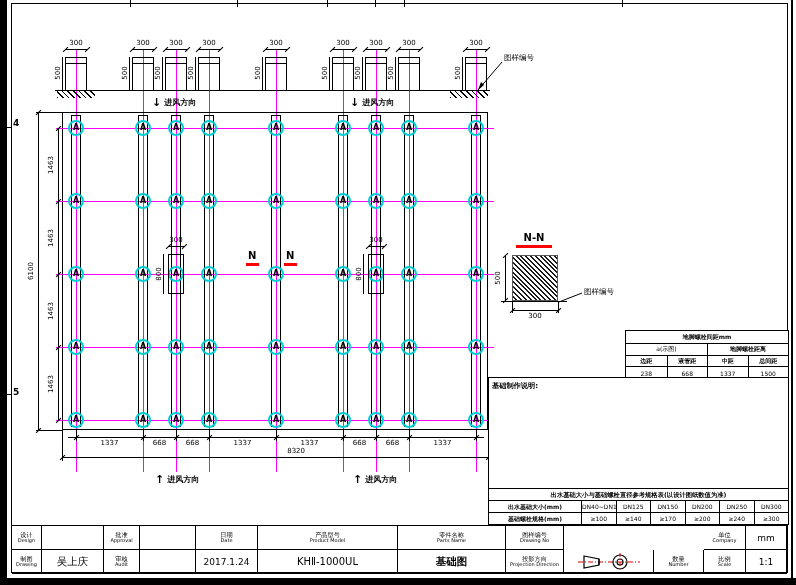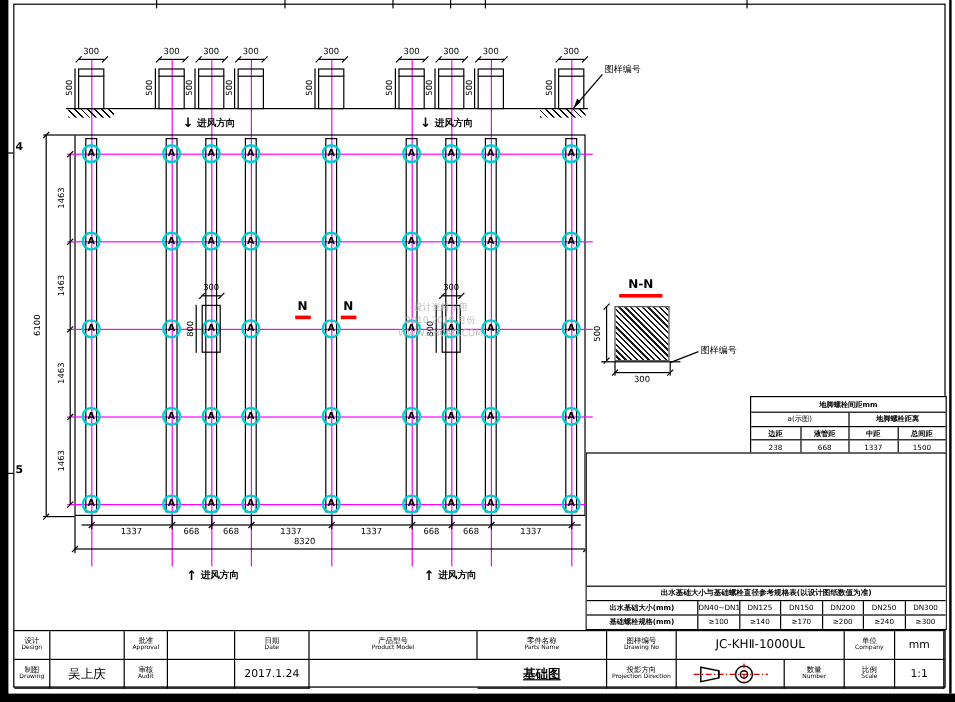--- a/index.html
+++ b/index.html
@@ -304,11 +304,6 @@
   </svg>
   <div class="abs dimtext" style="left:504px;top:54px;font-size:7.5px;">图样编号</div>
 
-  <div class="abs wm" style="left:292px;top:250px;width:150px;">
-    <div>设计资料专用</div>
-    <div>2010 2018 月份</div>
-    <div>WWW.ZHCAD.COM</div>
-  </div>
 
   <div class="abs" style="left:511px;top:232px;width:46px;text-align:center;font-weight:bold;font-size:10px;">N-N</div>
   <div class="abs redbar" style="left:516px;top:245px;width:36px;"></div>

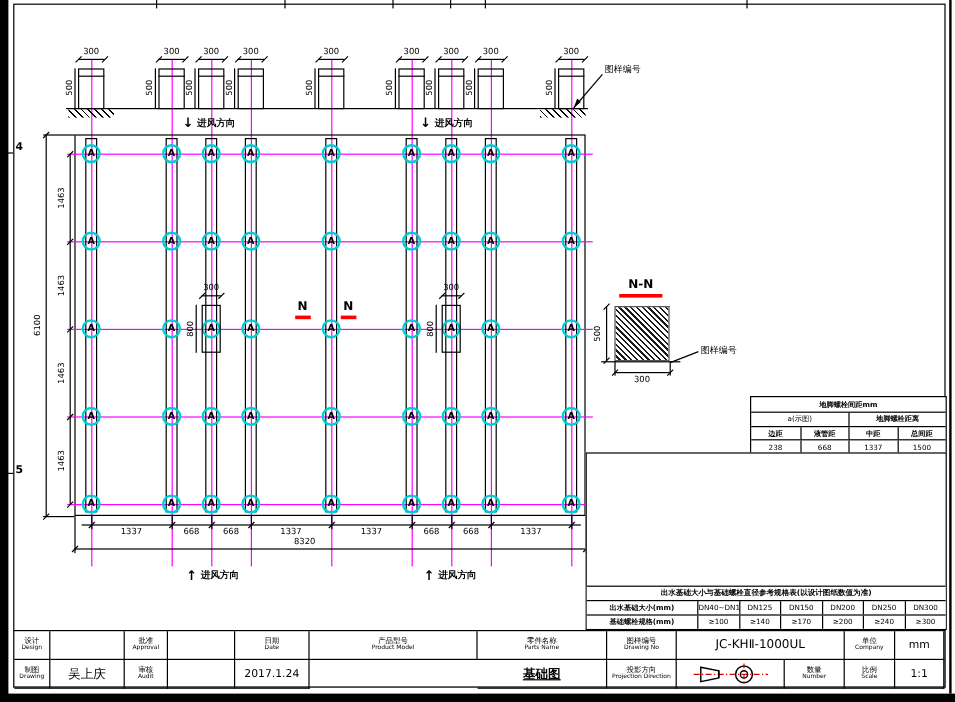--- a/index.html
+++ b/index.html
@@ -347,6 +347,10 @@
   </div>
 
   <div class="abs notesbox" style="left:488px;top:377px;width:301px;height:148px;">
+    <div style="padding:2px 3px 0 3px;">
+      <div class="note-title">基础制作说明:</div>
+      <div id="notes-list"></div>
+    </div>
     <div class="abs sz-table" style="left:0;bottom:0;width:100%;">
       <div class="sz-h">出水基础大小与基础螺栓直径参考规格表(以设计图纸数值为准)</div>
       <div class="sz-r">

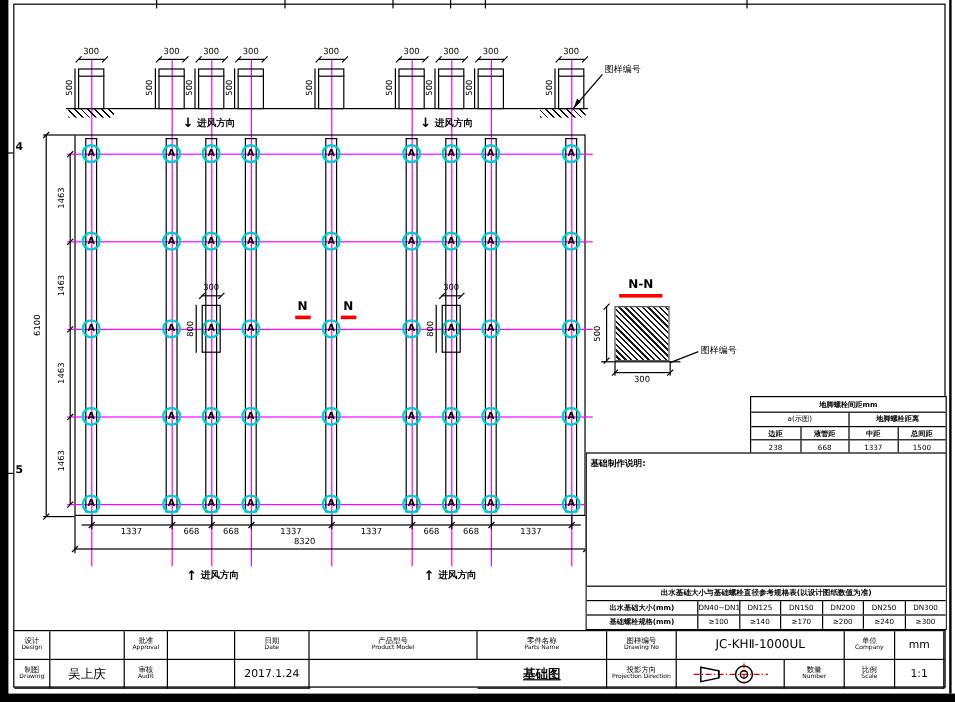--- a/index.html
+++ b/index.html
@@ -277,7 +277,7 @@
       <div class="abs tick" style="left: 485px; top: 457px;"></div>
       <div class="abs vl" style="left: 62px; top: 430px; height: 31px;"></div>
       <div class="abs vl" style="left: 488px; top: 430px; height: 31px;"></div>
-      <div class="abs dimtext" style="left: 245px; top: 447px; width: 60px; text-align: left;">8320</div>
+      <div class="abs dimtext" style="left: 245px; top: 447px; width: 60px; text-align: right;">8320</div>
       <div class="abs box2" style="left: 168px; top: 254px; width: 16px; height: 40px; background: transparent;"></div>
       <div class="abs hl" style="left: 168px; top: 246px; width: 16px;"></div>
       <div class="abs tick" style="left: 165px; top: 246px;"></div>

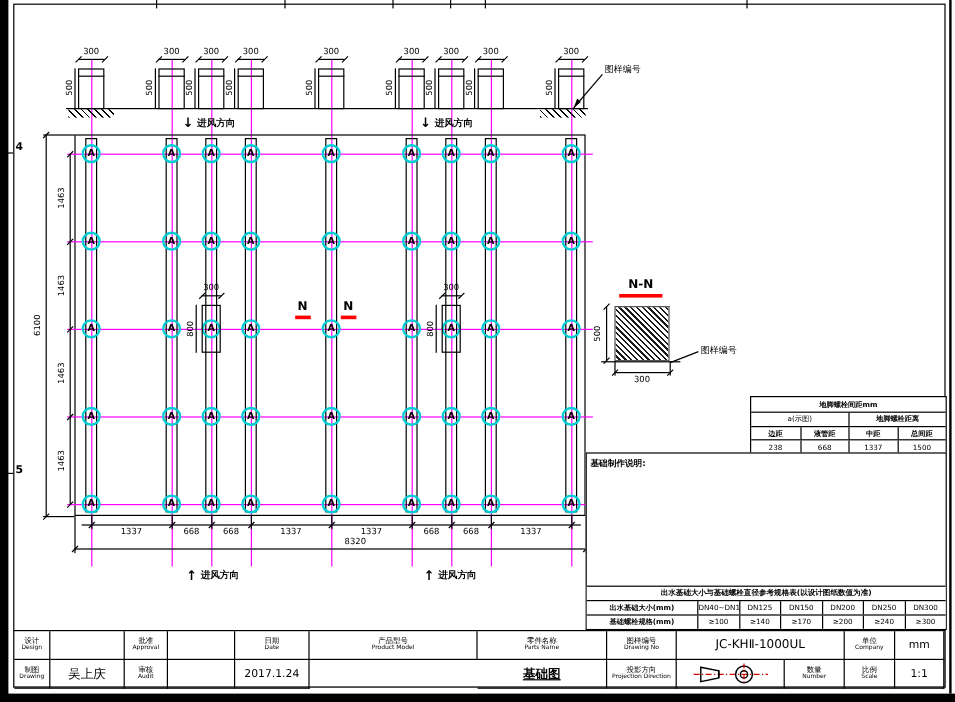--- a/index.html
+++ b/index.html
@@ -402,7 +402,6 @@
       <span class="cn">图样编号</span>
       <span class="en">Drawing No</span>
     </div>
-    <div class="val" style="grid-row:1;grid-column:9 / span 2;font-size:10px;">JC-KHⅡ-1000UL</div>
     <div class="lbl" style="grid-row:1;grid-column:11;">
       <span class="cn">单位</span>
       <span class="en">Company</span>

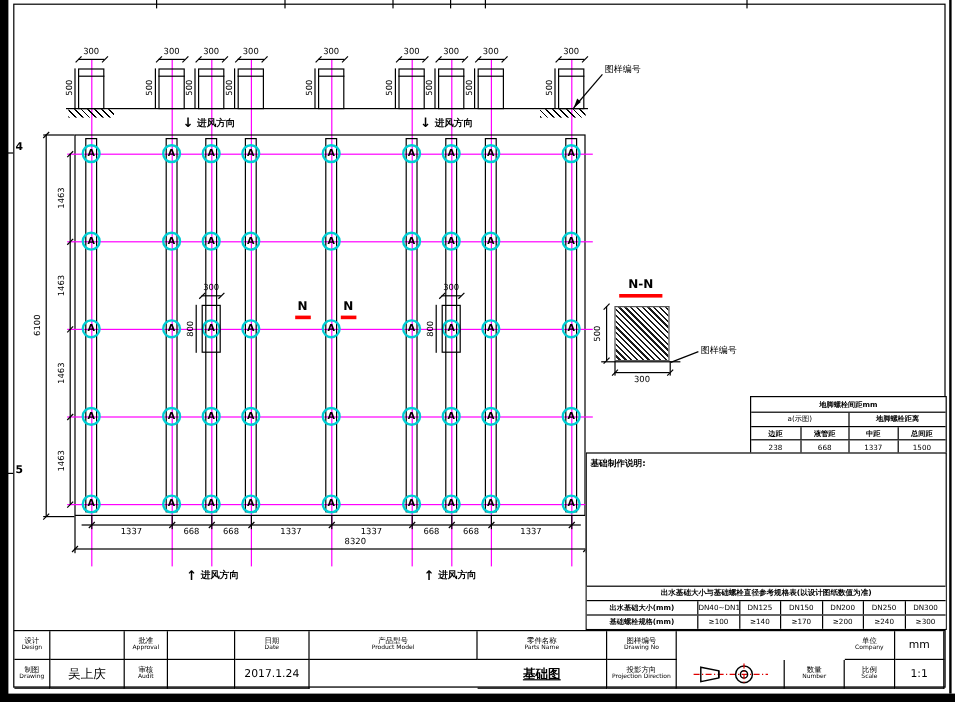--- a/index.html
+++ b/index.html
@@ -419,6 +419,7 @@
     </div>
     <div style="grid-row:2;grid-column:4;"></div>
     <div class="val" style="grid-row:2;grid-column:5;">2017.1.24</div>
+    <div class="val" style="grid-row:2;grid-column:6;font-size:10px;">KHⅡ-1000UL</div>
     <div class="val-big" style="grid-row:2;grid-column:7;text-decoration:underline;">基础图</div>
     <div class="lbl" style="grid-row:2;grid-column:8;">
       <span class="cn">投影方向</span>

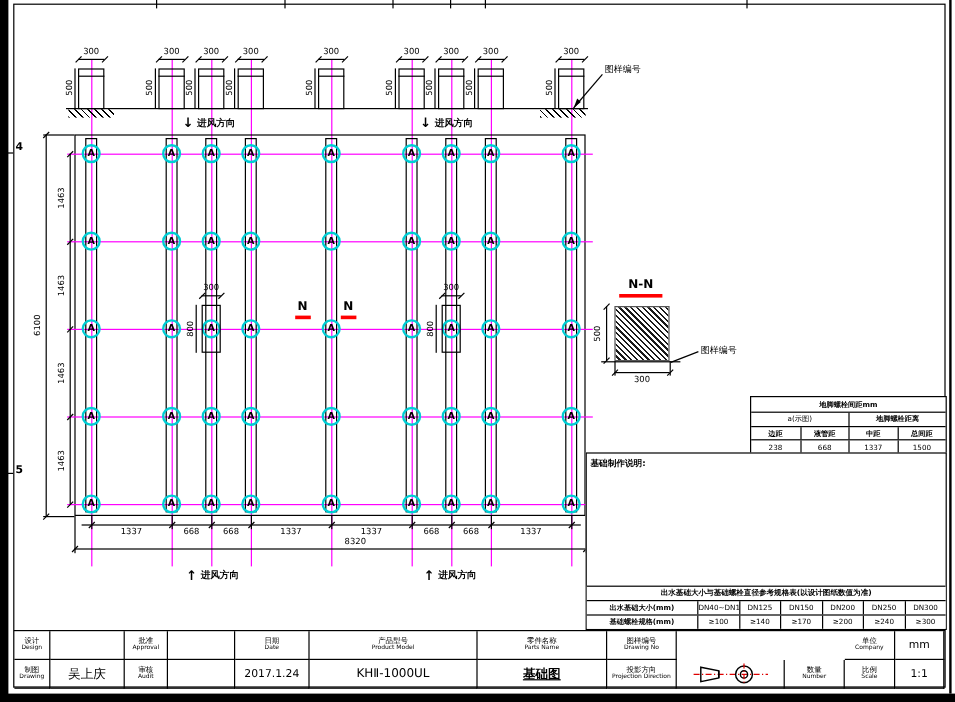--- a/index.html
+++ b/index.html
@@ -420,7 +420,7 @@
     <div style="grid-row:2;grid-column:4;"></div>
     <div class="val" style="grid-row:2;grid-column:5;">2017.1.24</div>
     <div class="val" style="grid-row:2;grid-column:6;font-size:10px;">KHⅡ-1000UL</div>
-    <div class="val-big" style="grid-row:2;grid-column:7;text-decoration:underline;">基础图</div>
+    <div class="val-big" style="grid-row:2;grid-column:7;">基础图</div>
     <div class="lbl" style="grid-row:2;grid-column:8;">
       <span class="cn">投影方向</span>
       <span class="en">Projection Direction</span>

